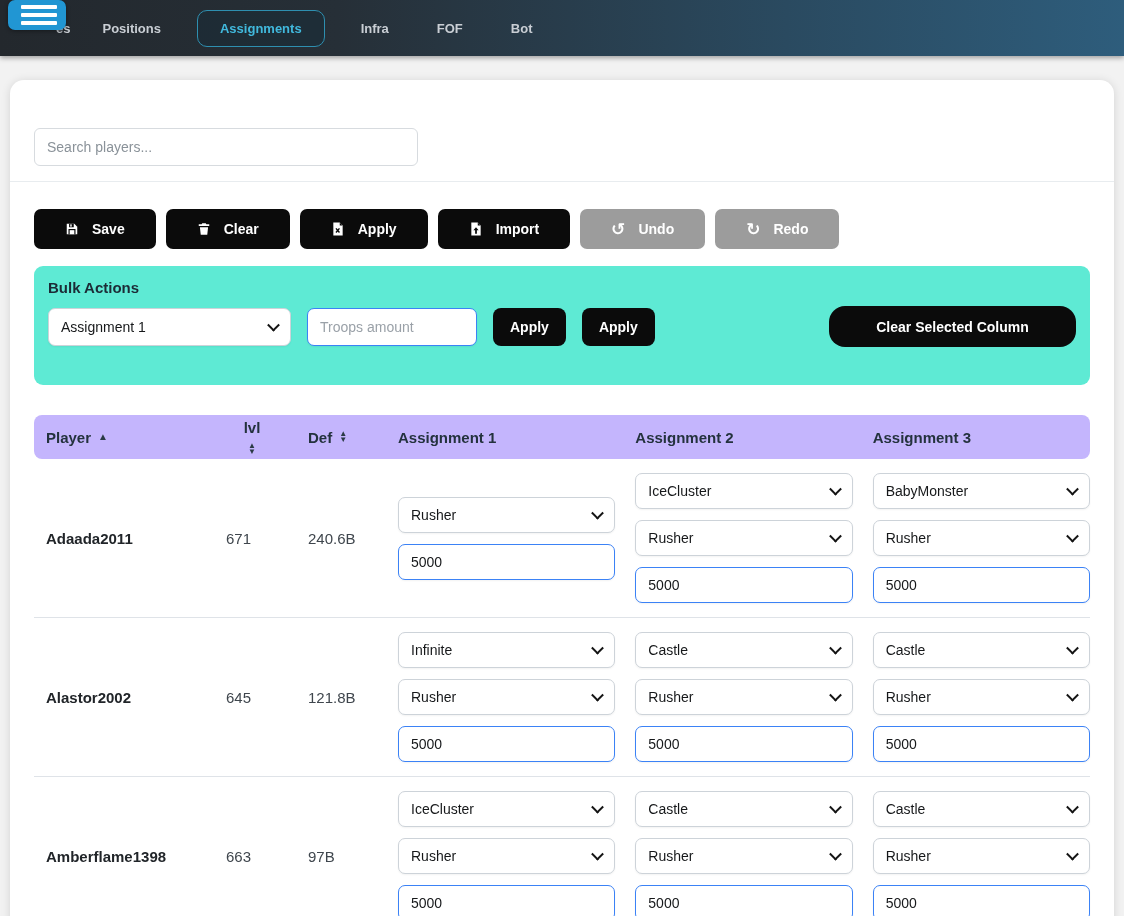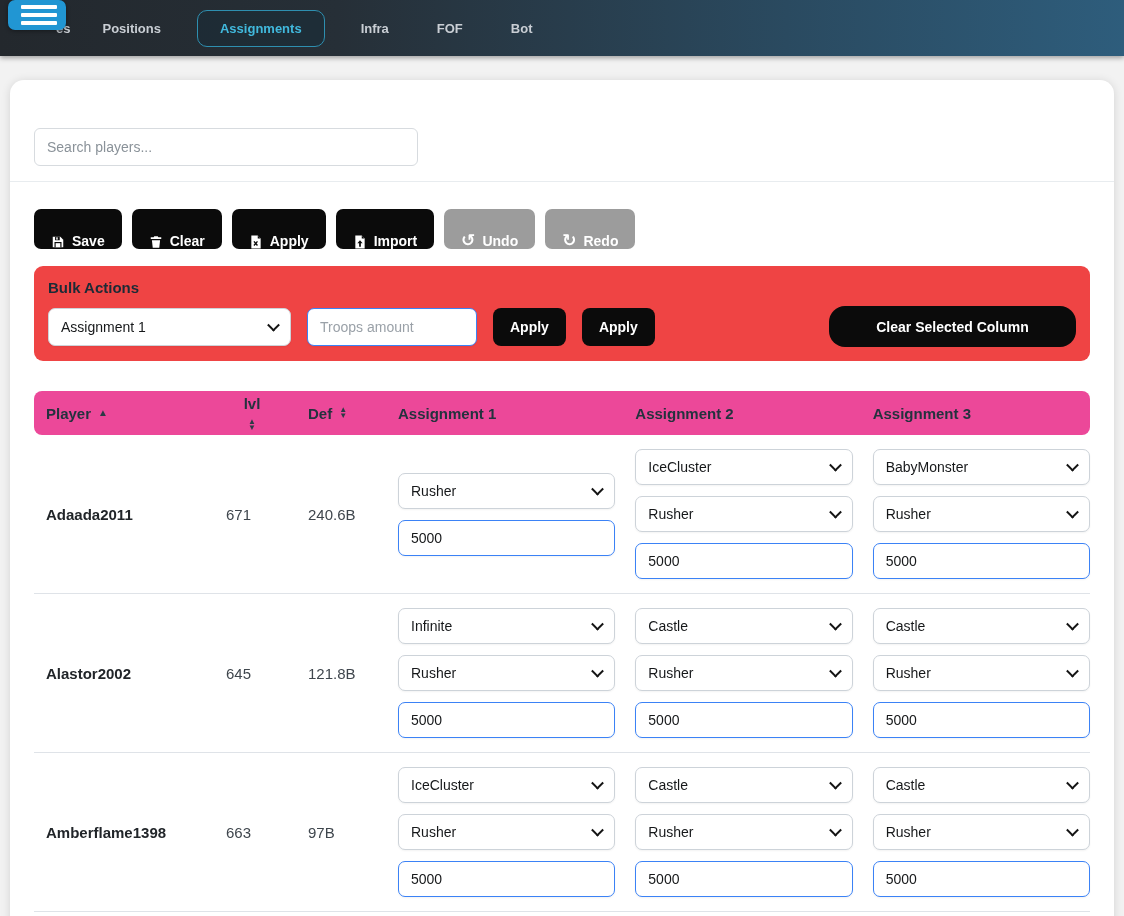--- a/index.html
+++ b/index.html
@@ -57,10 +57,10 @@
   
   .toolbar { display:flex; gap:10px; padding:27px 24px 0 24px; }
   .tbtn {
-    display:inline-flex; align-items:flex-end; gap:7px;
+    display:inline-flex; align-items:center; gap:13px;
     background:#0b0b0b; color:#fff; border:none; border-radius:7px;
     font-family:inherit; font-size:14px; font-weight:700;
-    height:40px; padding:0 17px; cursor:pointer;
+    height:40px; padding:0 31px; cursor:pointer;
   }
   .tbtn.disabled { background:#9c9c9c; cursor:default; }
   .tbtn svg { display:block; }

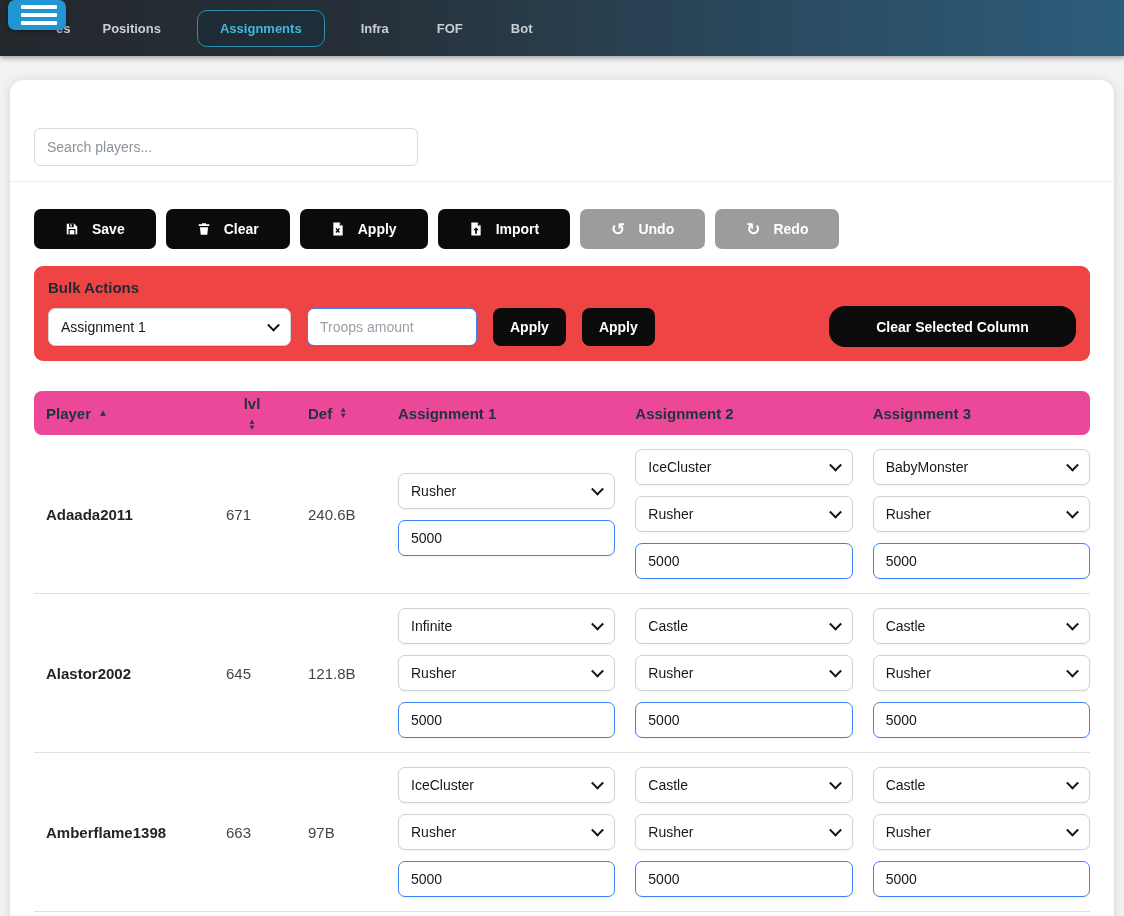--- a/index.html
+++ b/index.html
@@ -67,8 +67,8 @@
   .uicon { font-size:17px; font-weight:700; line-height:1; }
   
   .bulk {
-    margin:17px 24px 0 24px; background:#ef4444; border-radius:9px;
-    padding:13px 14px 0 14px; height:95px;
+    margin:17px 24px 0 24px; background:#5eead4; border-radius:9px;
+    padding:13px 14px 0 14px; height:119px;
   }
   .bulk-title { font-size:15px; font-weight:700; color:#1c2b36; margin-bottom:10px; }
   .bulk-row { display:flex; align-items:center; gap:16px; }

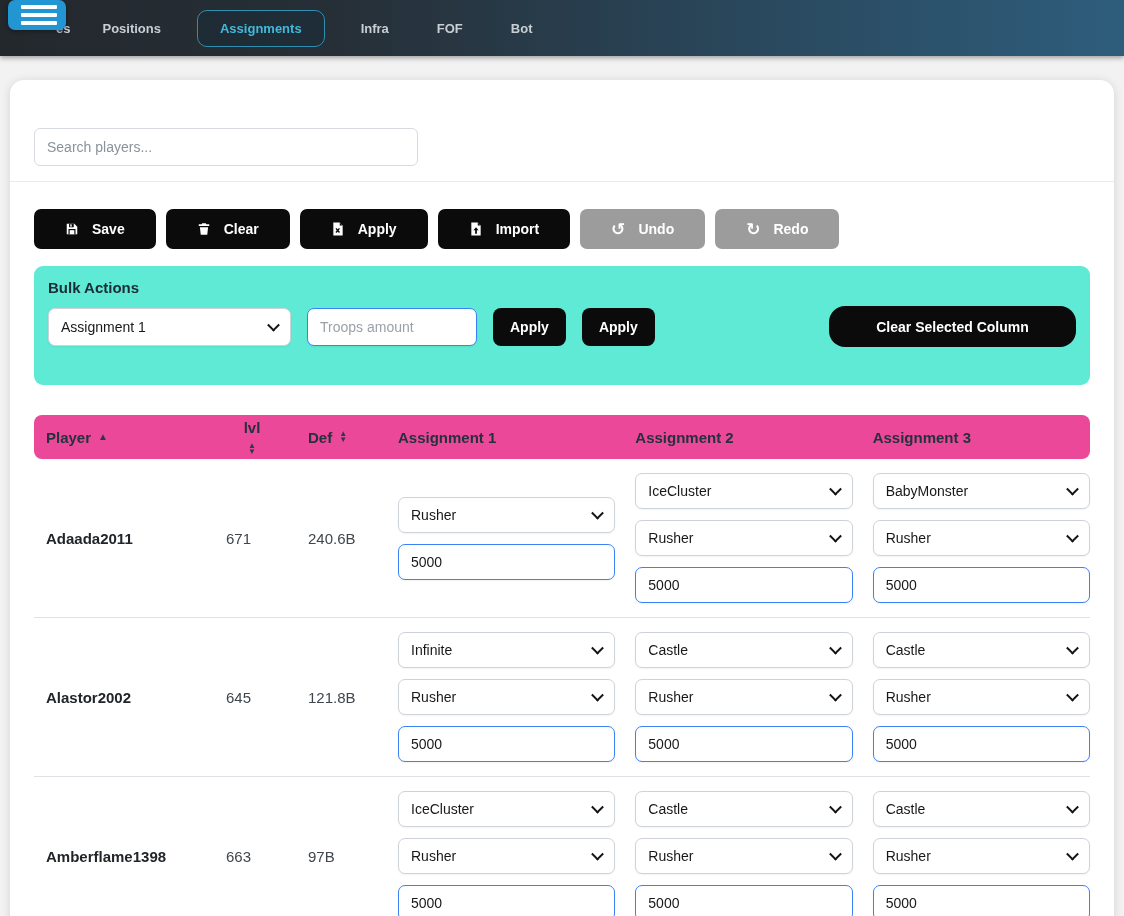--- a/index.html
+++ b/index.html
@@ -110,7 +110,7 @@
     column-gap:20px; align-items:center;
   }
   .thead {
-    background:#ec4899; border-radius:8px; height:44px;
+    background:#c4b5fd; border-radius:8px; height:44px;
     font-size:15px; font-weight:700; color:#24323e;
   }
   .th { display:flex; align-items:center; gap:7px; }

